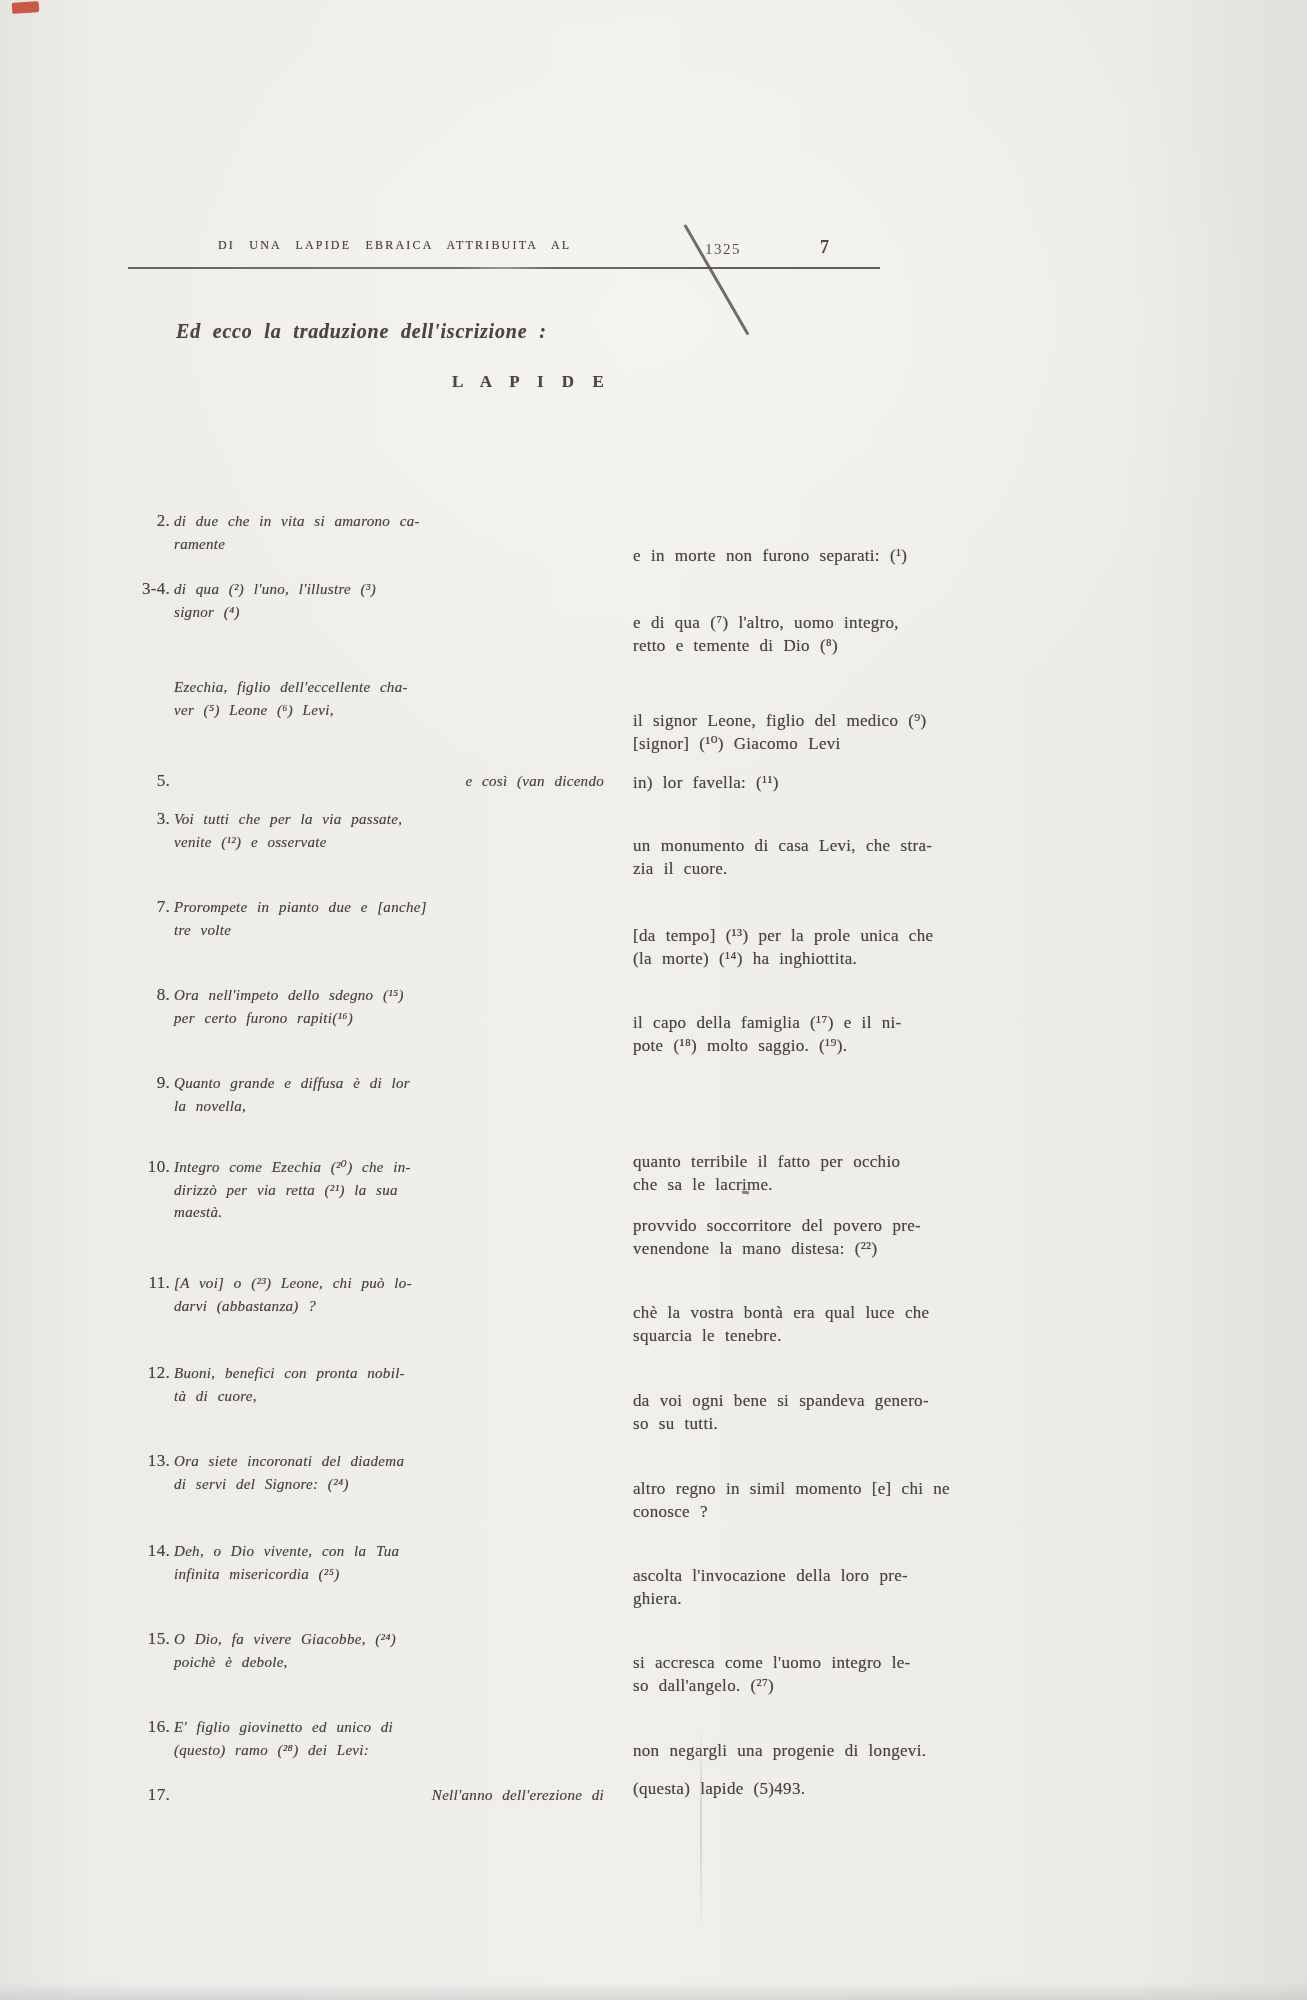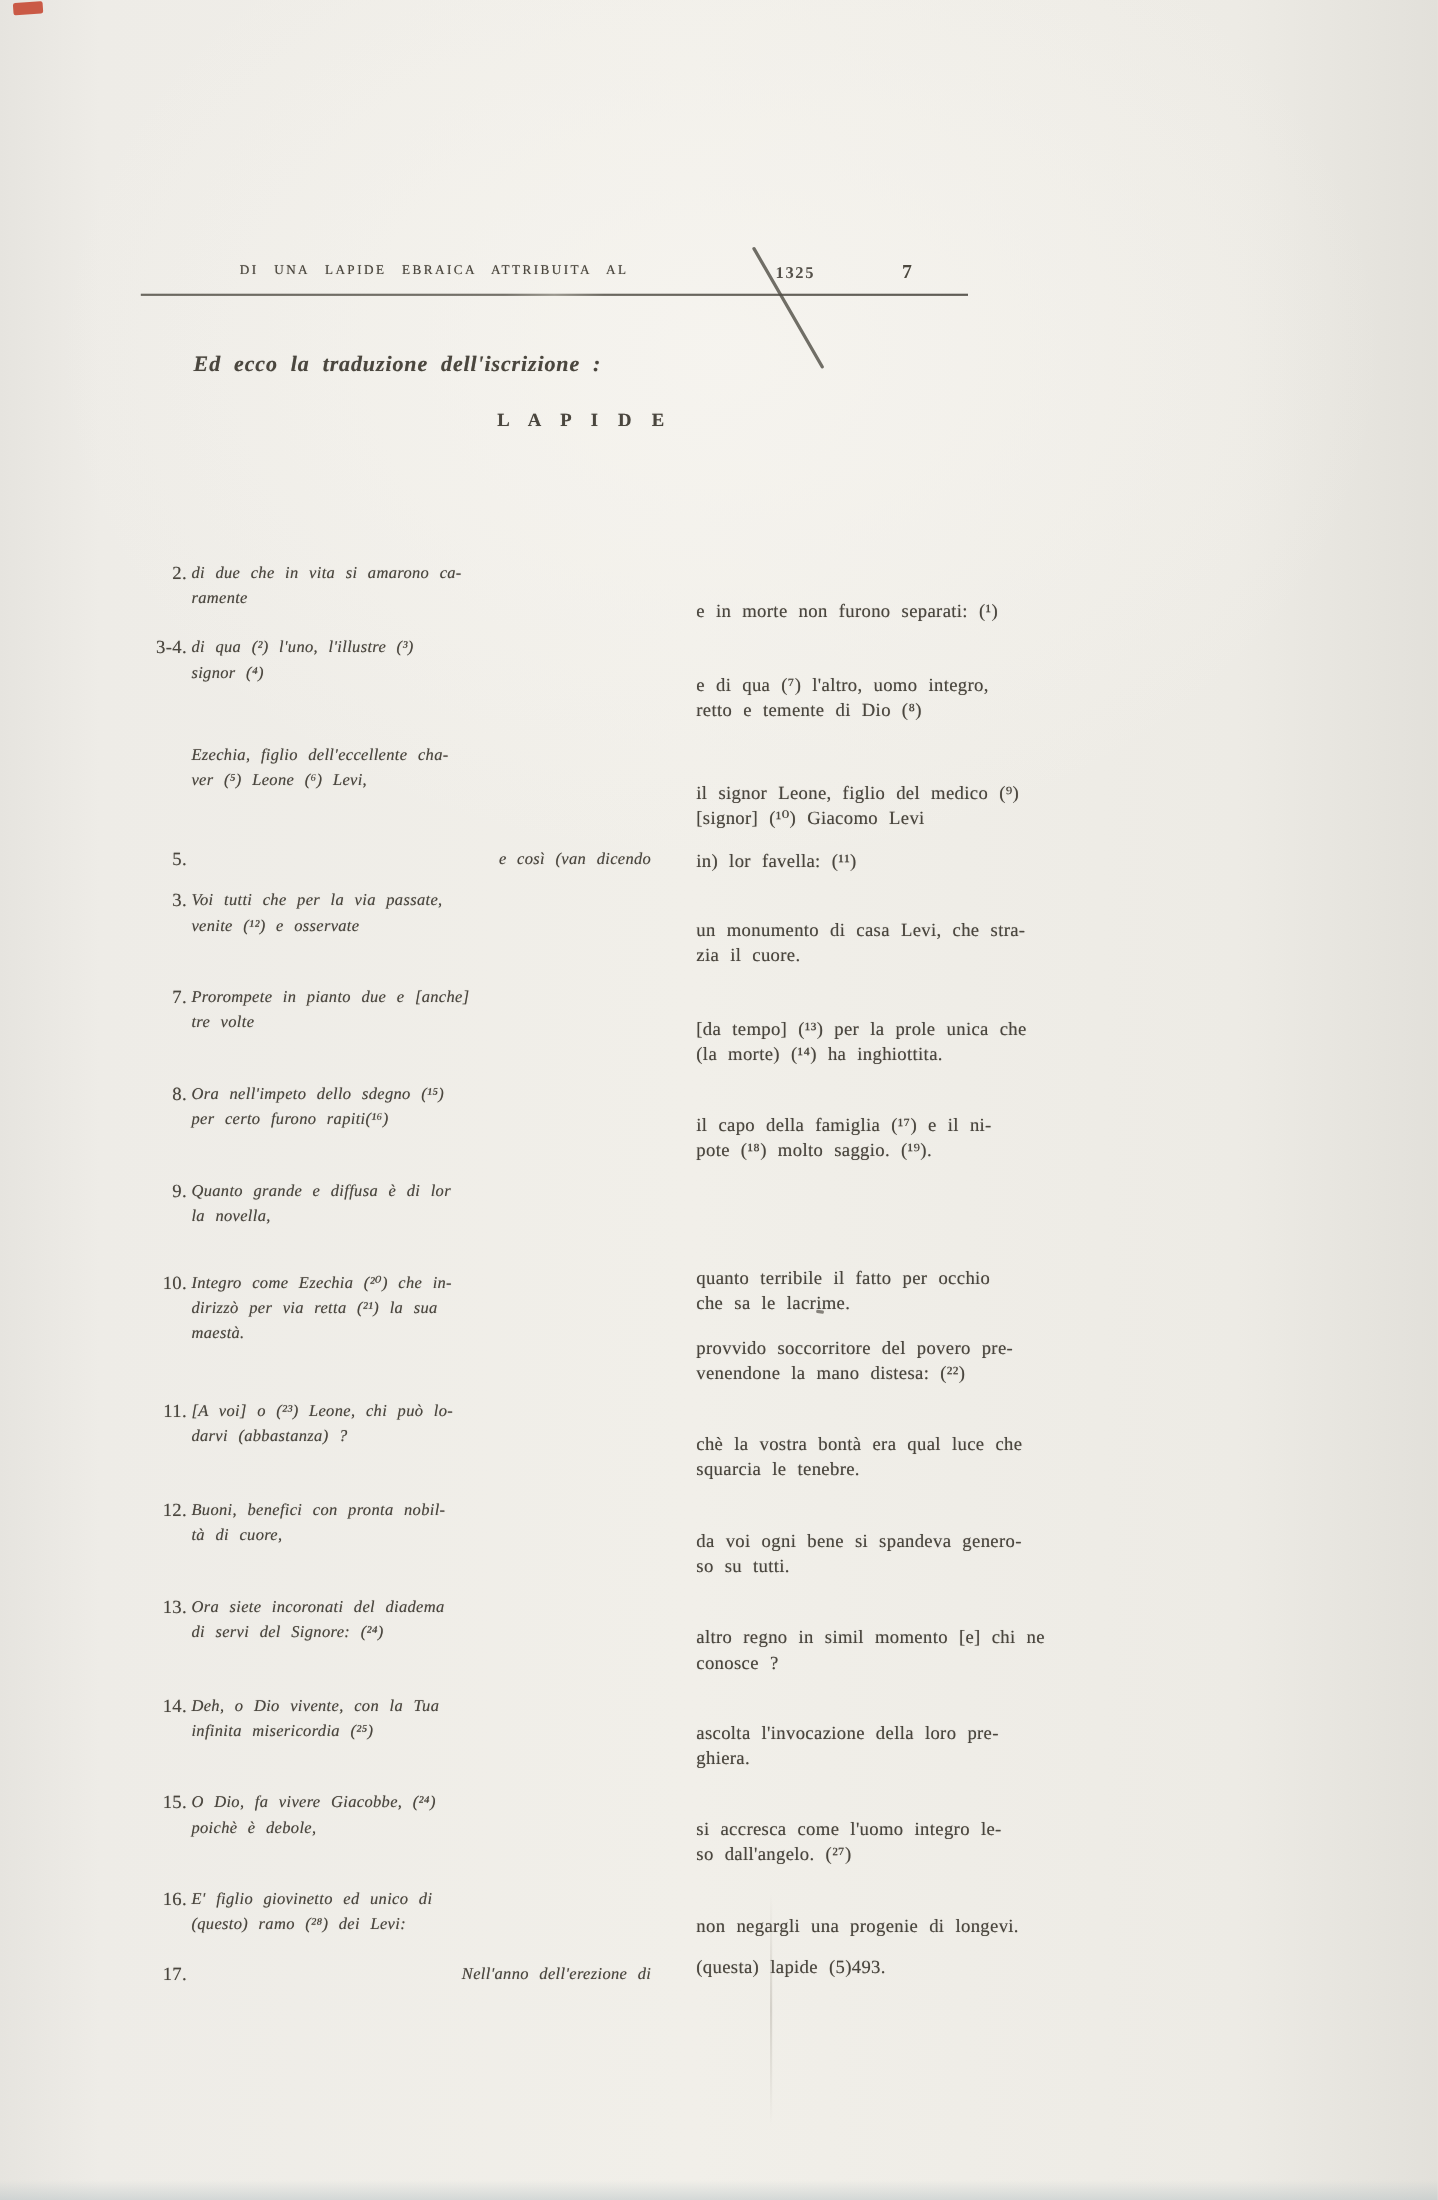--- a/index.html
+++ b/index.html
@@ -31,7 +31,7 @@
   }
   .header-year {
     position: absolute; left: 705px; top: 241px;
-    font-size: 15px; letter-spacing: 1.5px; color: #55514a; font-weight: bold;
+    font-size: 15px; letter-spacing: 1.5px; color: #55514a;
   }
   .header-page {
     position: absolute; left: 820px; top: 237px;

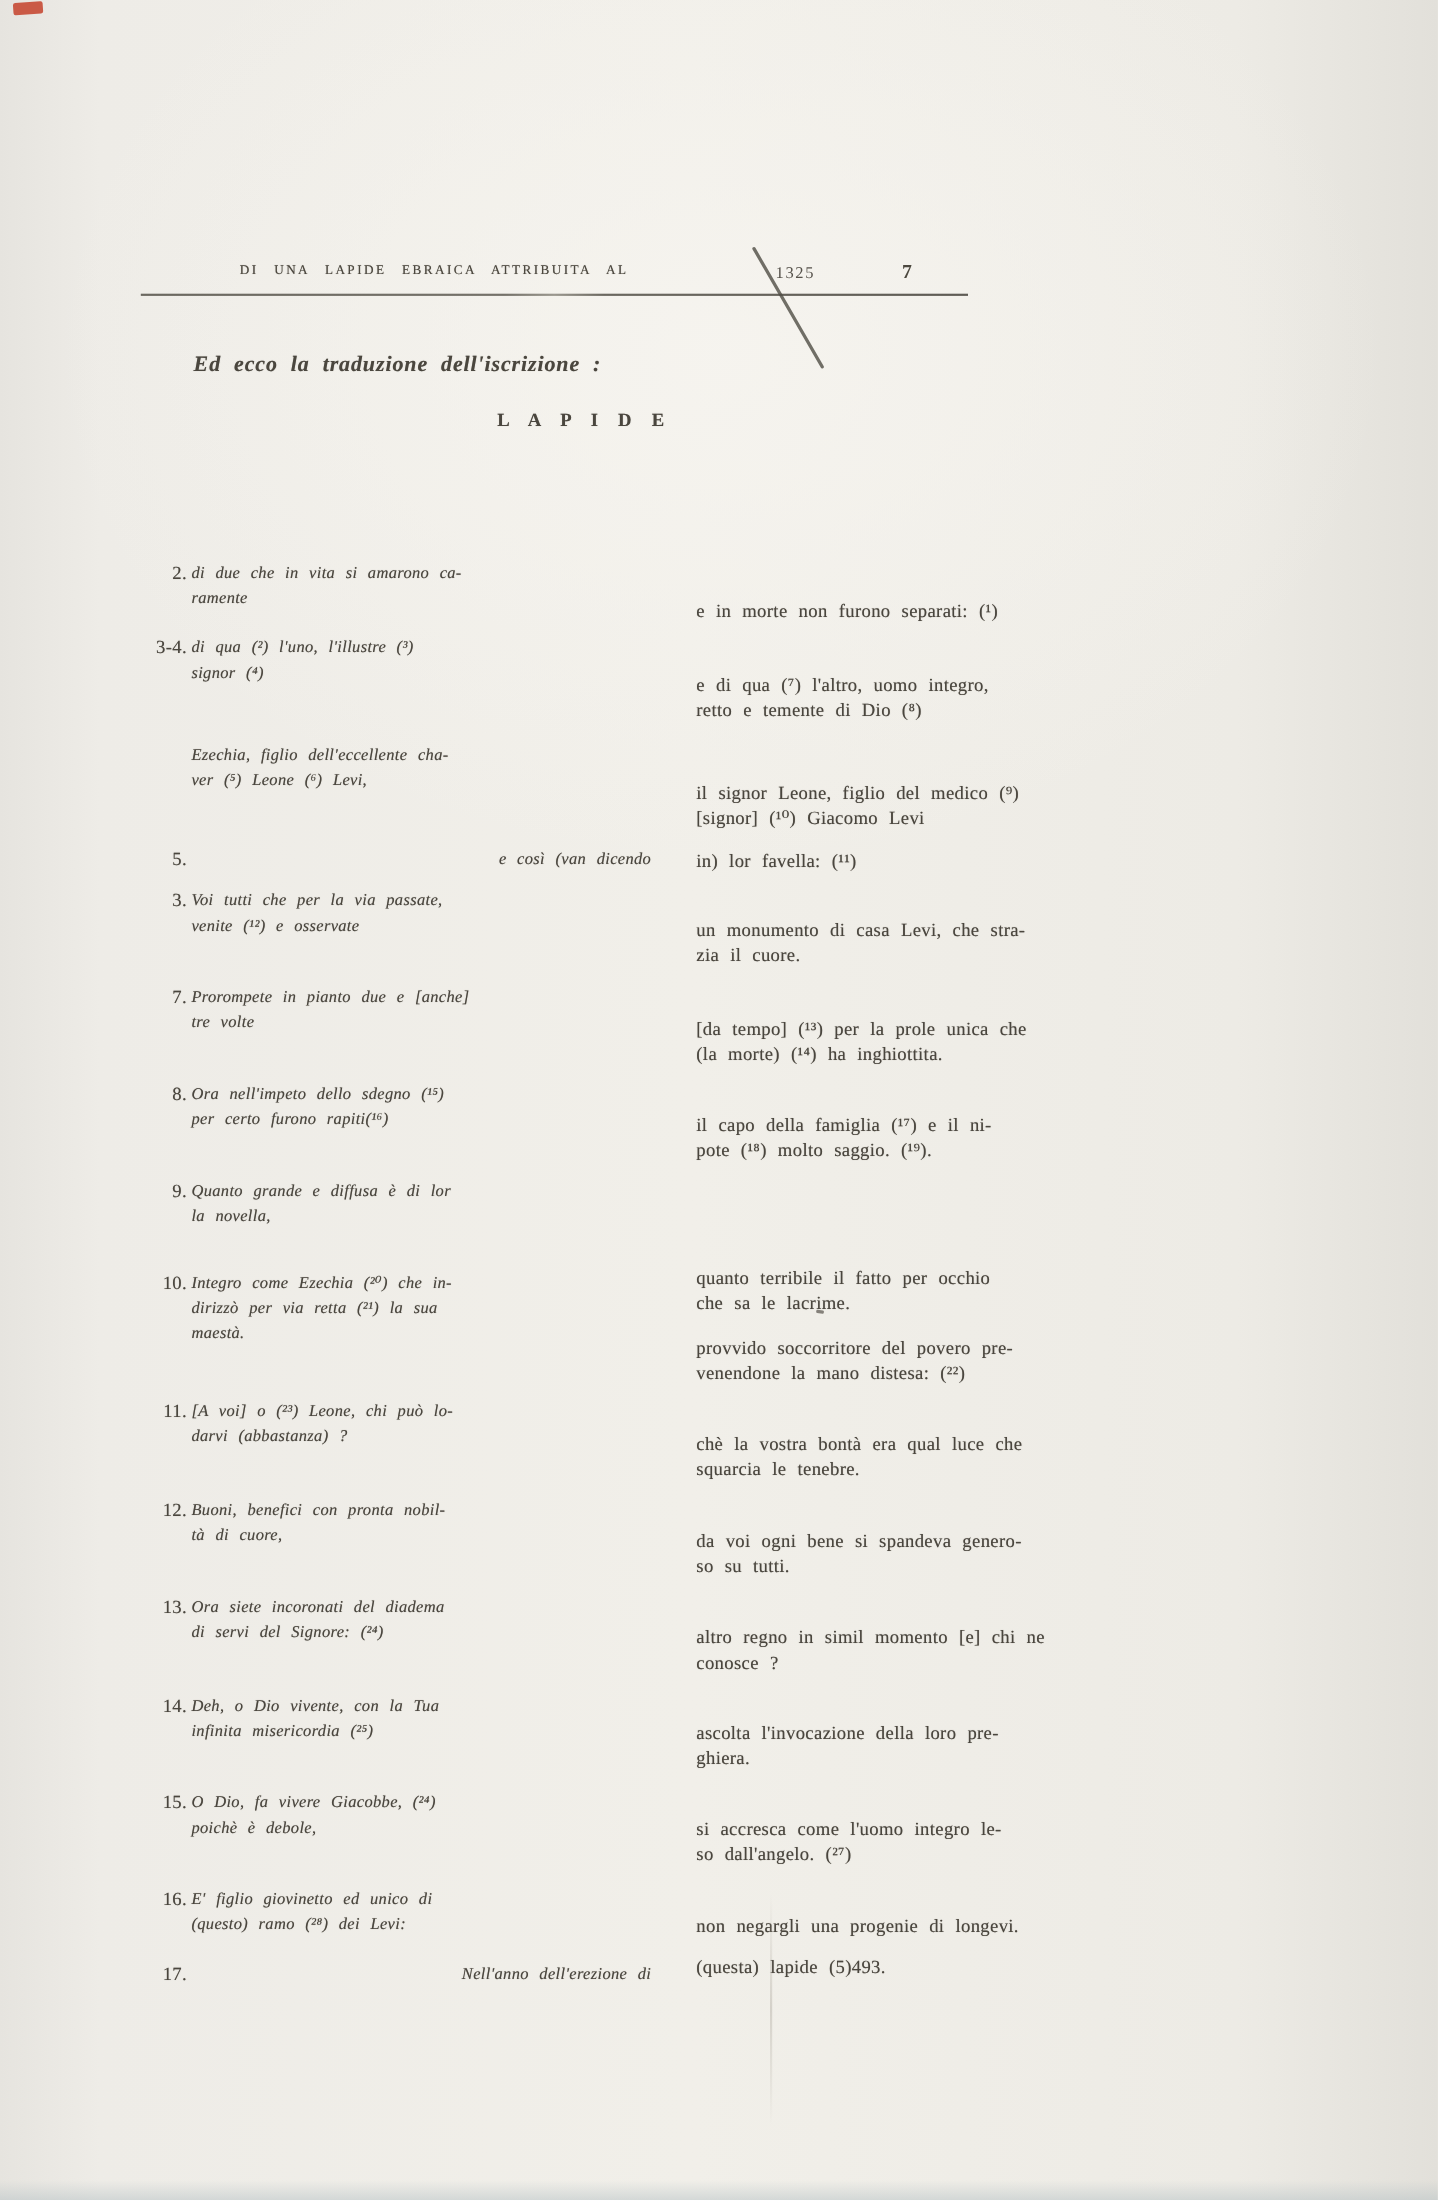--- a/index.html
+++ b/index.html
@@ -72,7 +72,7 @@
     text-shadow: 0 0 0.7px rgba(74,70,62,0.55);
     font-style: italic;
   }
-  .litem.right-txt .txt { text-align: right; margin-right: 14px; }
+  .litem.right-txt .txt { text-align: right; margin-right: 2px; }
   .ritem {
     position: absolute; left: 633px; width: 478px; margin: 0;
     font-size: 17px; line-height: 22.5px;

